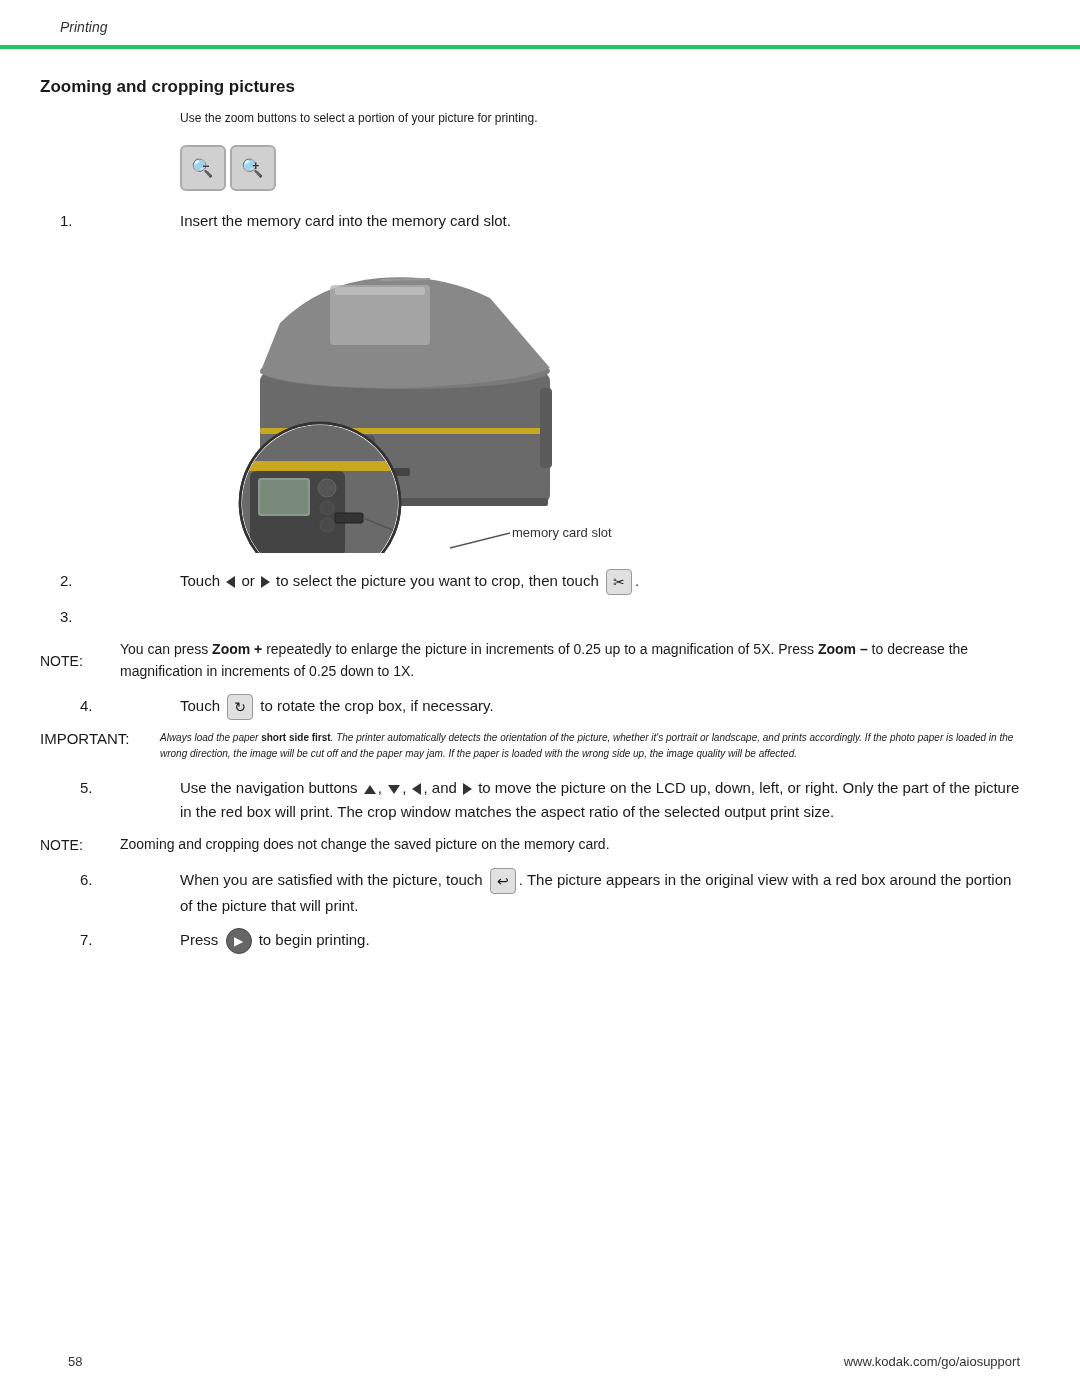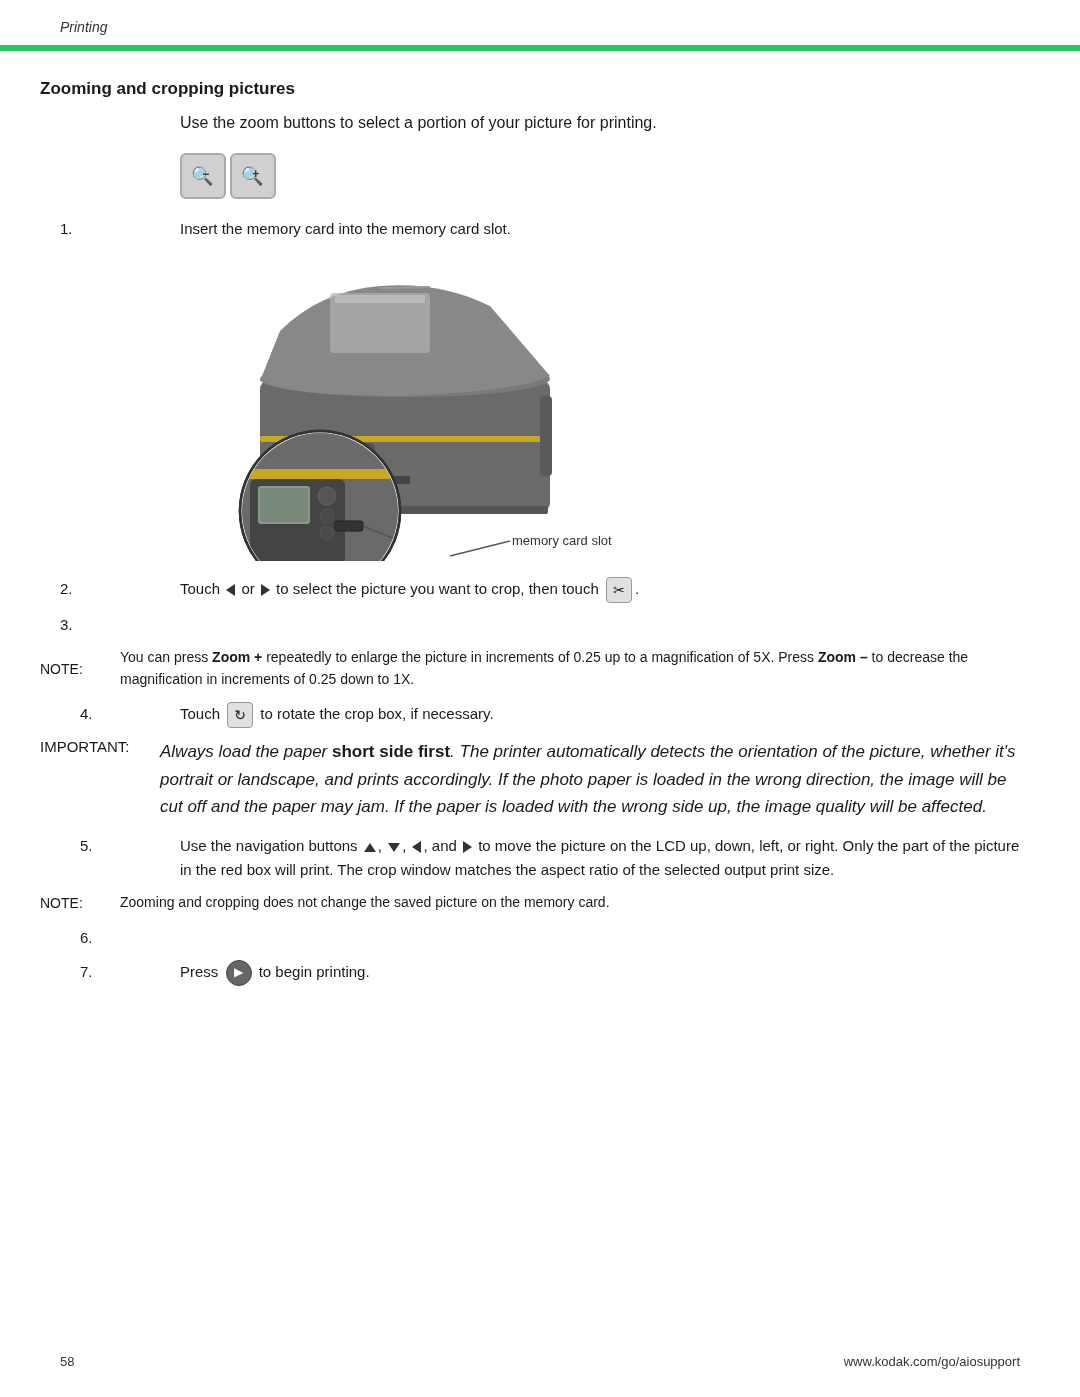--- a/index.html
+++ b/index.html
@@ -21,7 +21,7 @@
     
     .header-section {
       padding: 18px 60px 10px 60px;
-      border-bottom: 6px solid #22c55e;
+      border-bottom: 4px solid #22c55e;
       margin-bottom: 0;
     }
     .header-text {

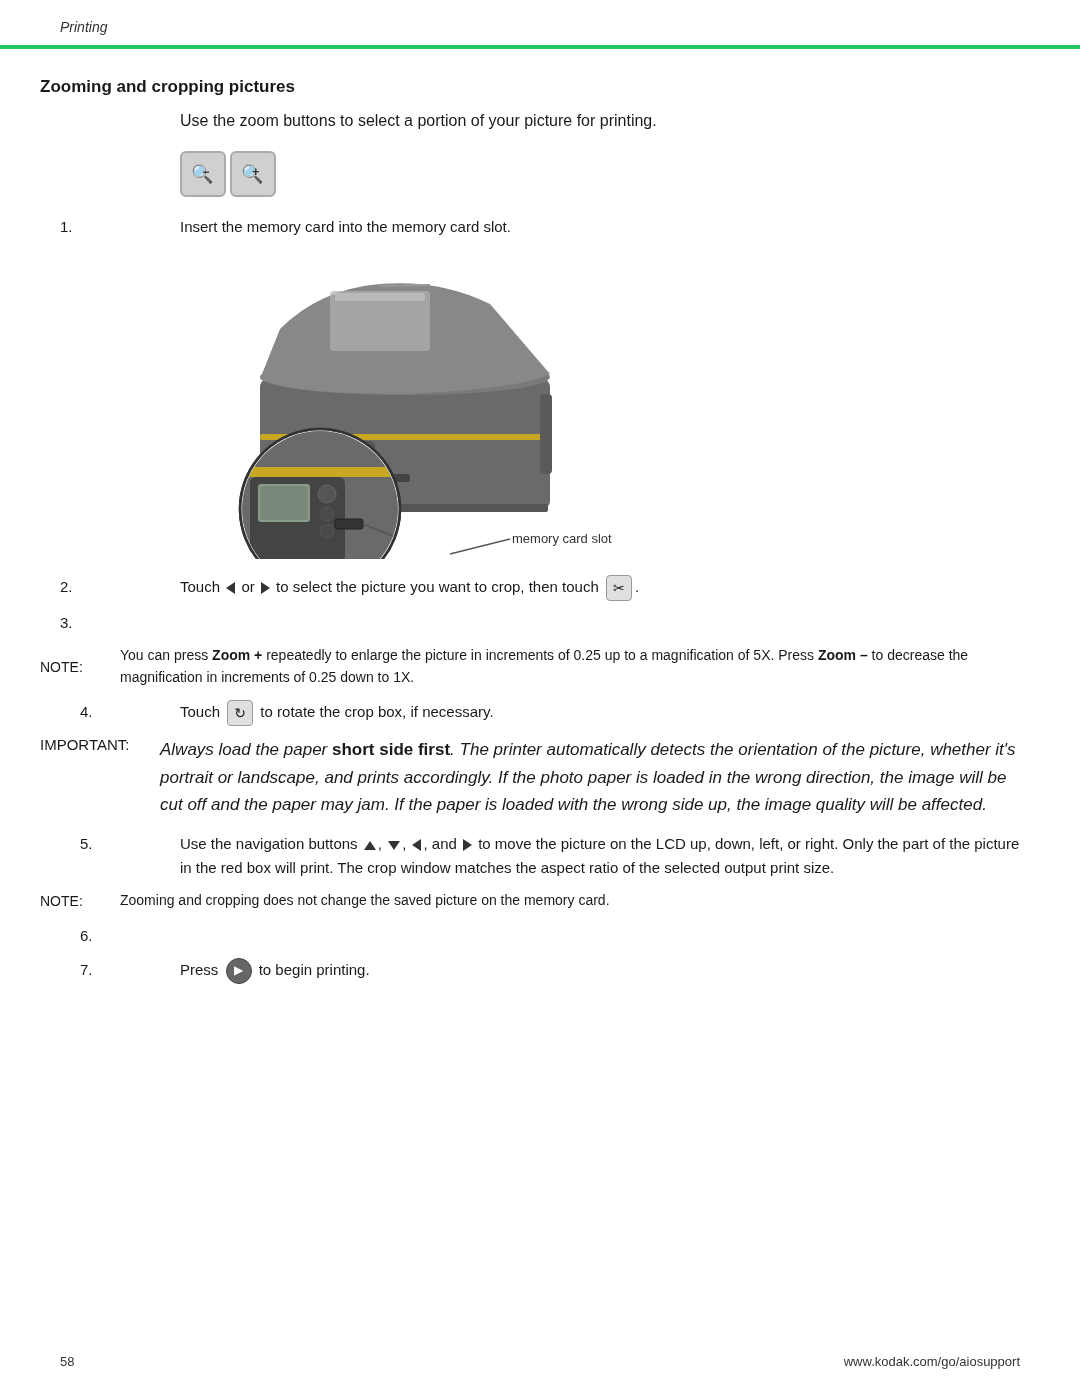--- a/index.html
+++ b/index.html
@@ -44,7 +44,7 @@
     .intro-para {
       margin-left: 140px;
       margin-bottom: 18px;
-      font-size: 16px;
+      font-size: 12px;
       line-height: 1.5;
     }
     

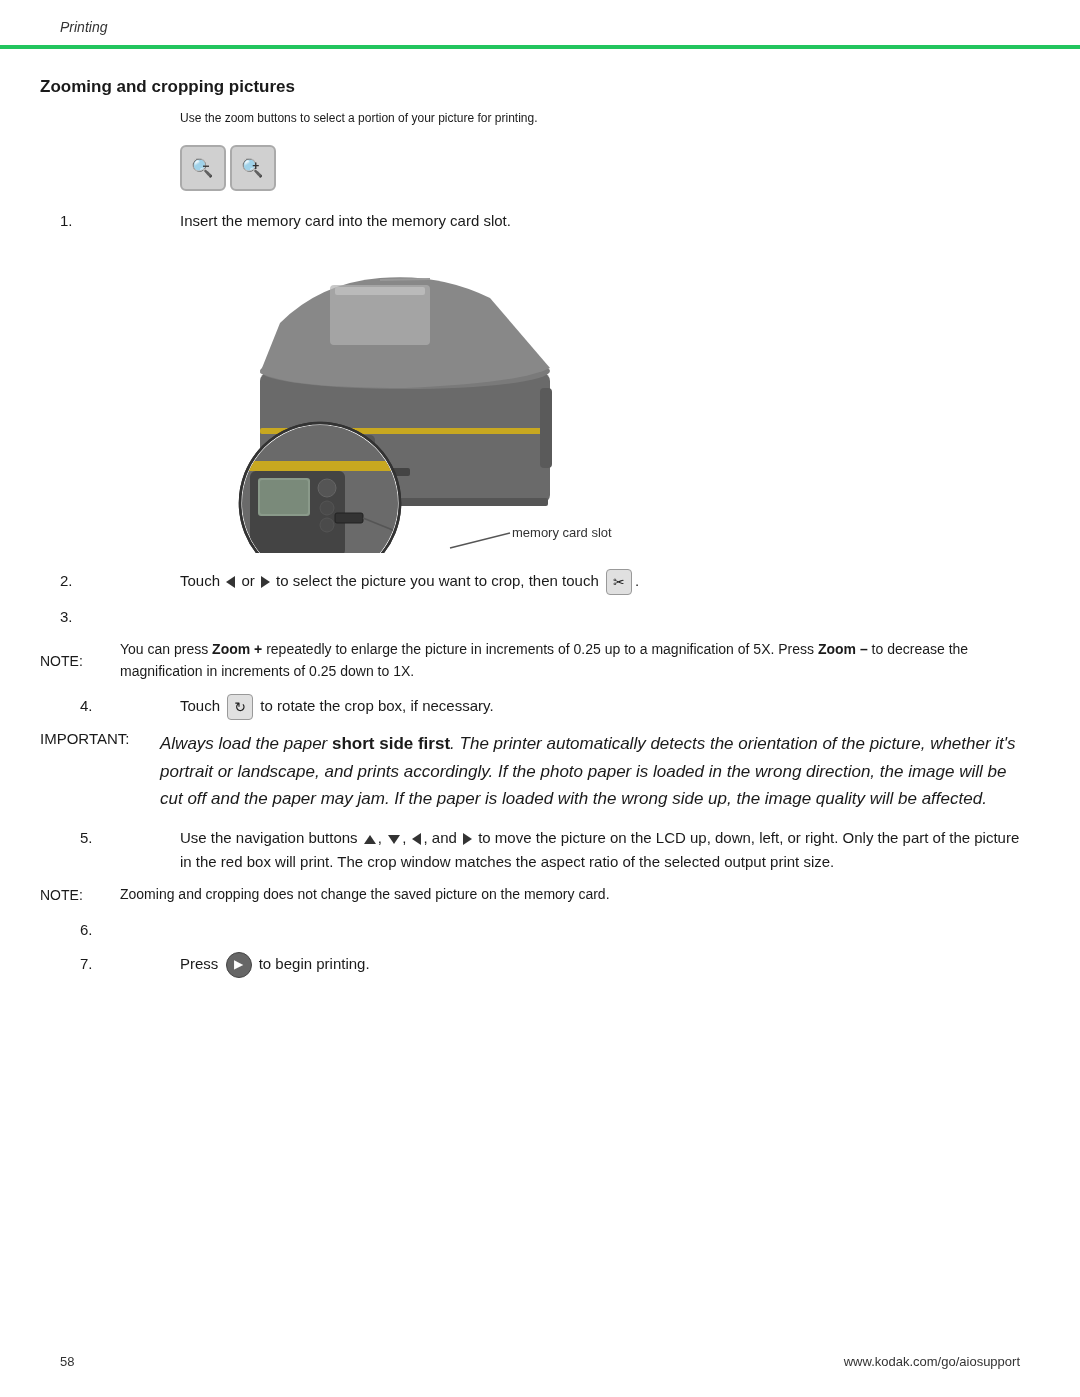--- a/index.html
+++ b/index.html
@@ -118,7 +118,7 @@
     }
     .important-content {
       flex: 1;
-      font-size: 17px;
+      font-size: 10px;
       line-height: 1.6;
       font-style: italic;
       margin-left: 10px;

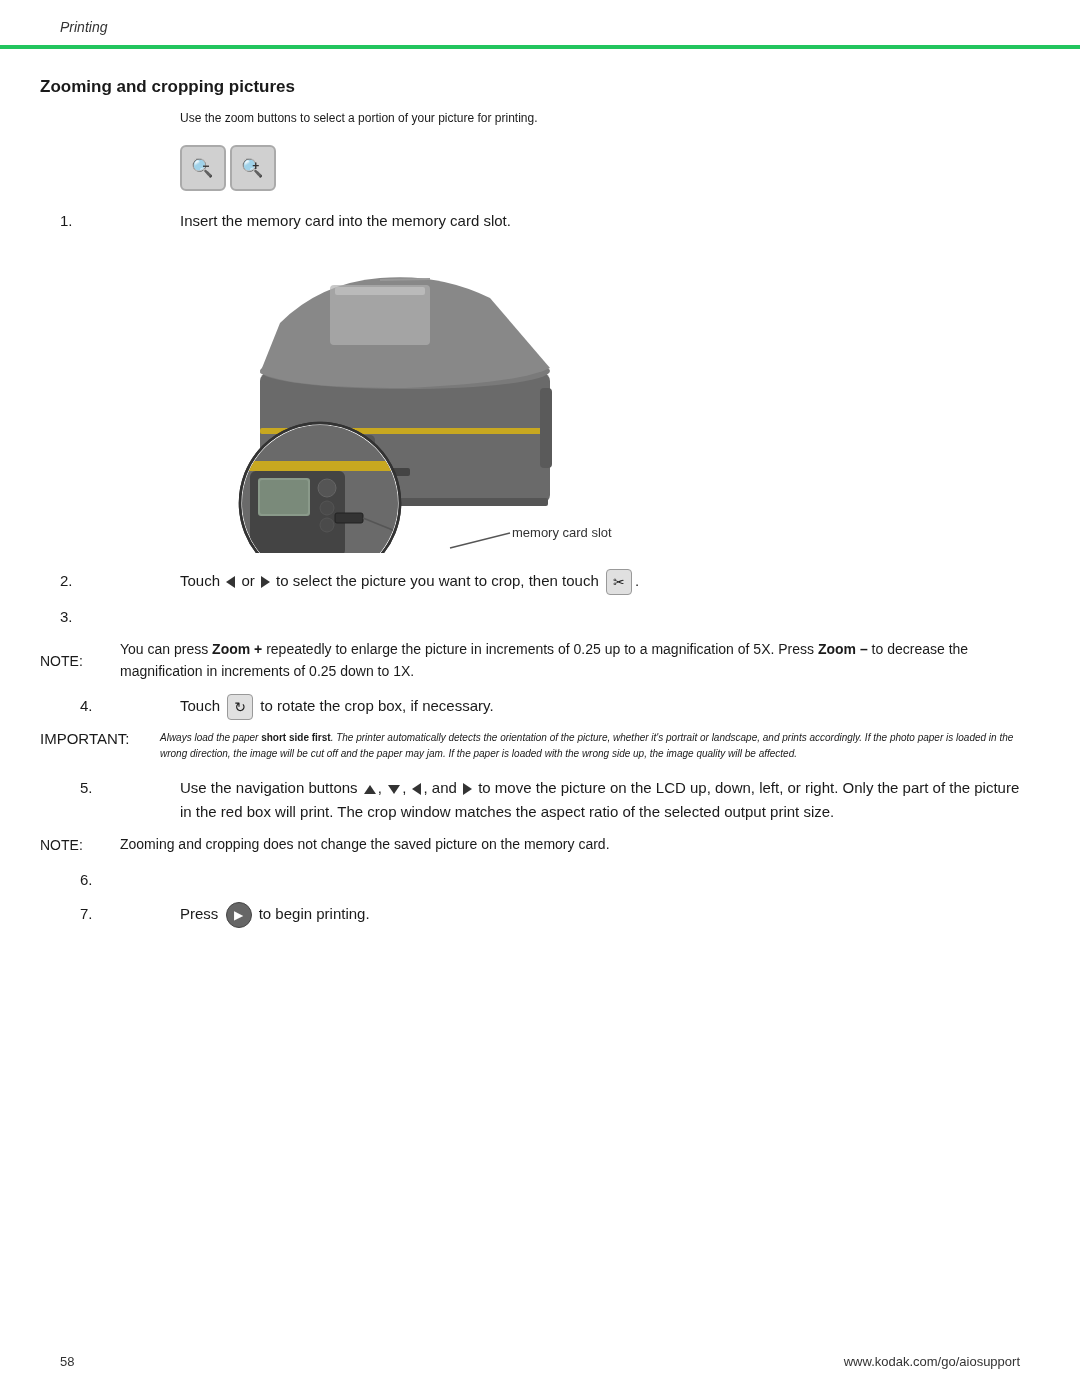--- a/index.html
+++ b/index.html
@@ -398,6 +398,11 @@
 
     <div class="step">
       <div class="step-number" style="padding-left:40px;">6.</div>
+      <div class="step-content">
+        When you are satisfied with the picture, touch
+        <span class="icon-return">↩</span>.
+        The picture appears in the original view with a red box around the portion of the picture that will print.
+      </div>
     </div>
 
     <div class="step">

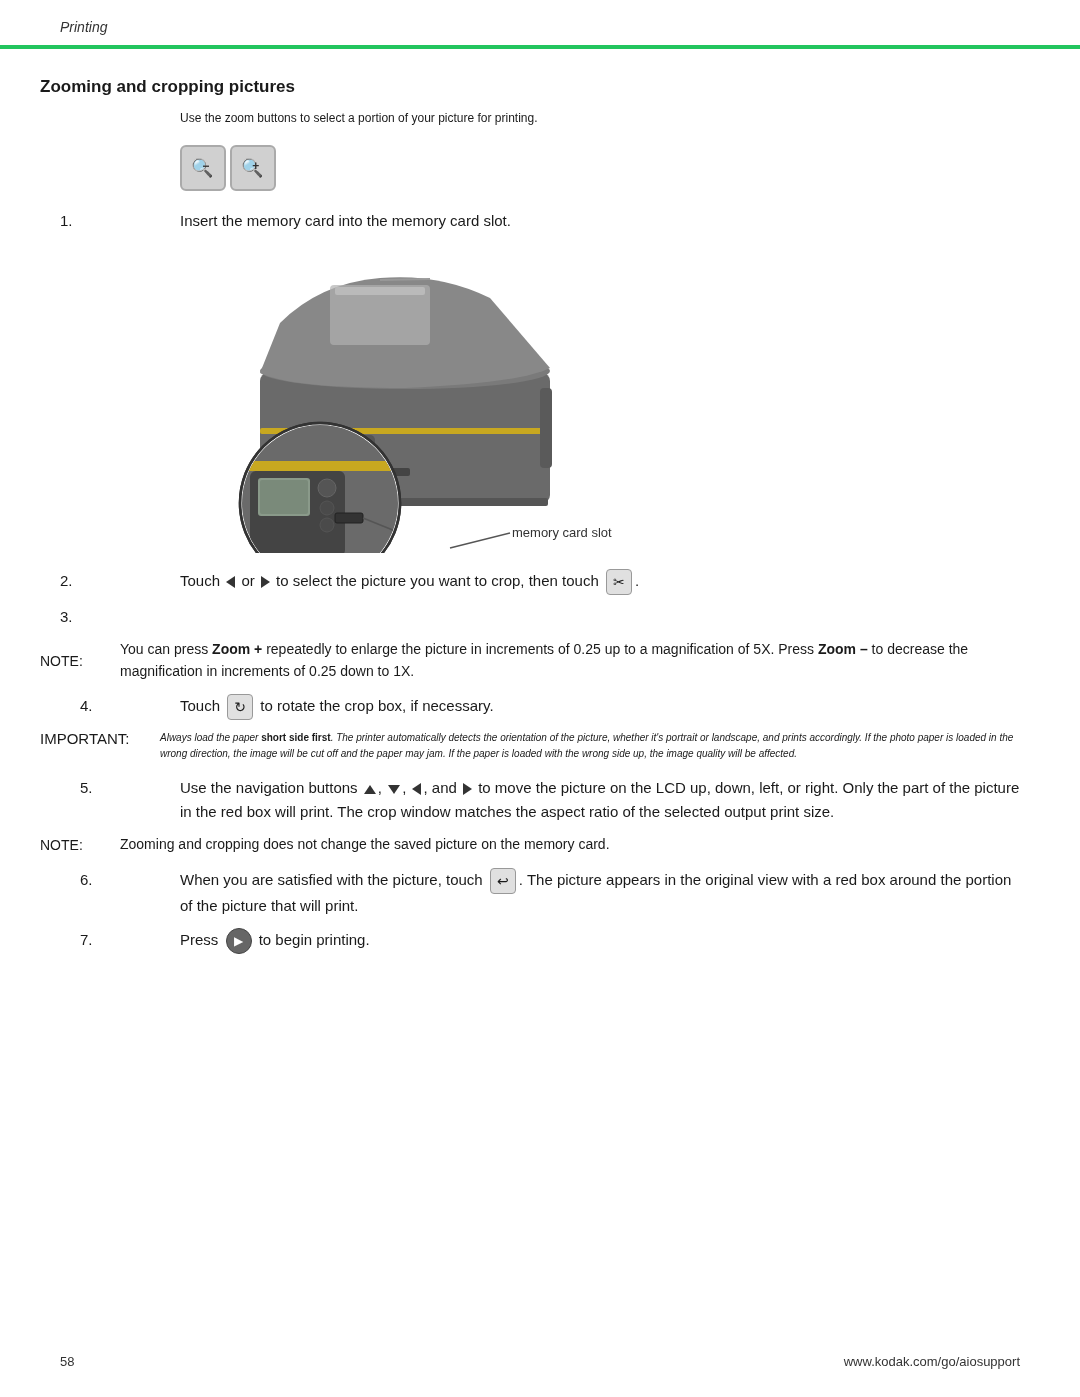--- a/index.html
+++ b/index.html
@@ -131,7 +131,7 @@
     .footer {
       position: absolute;
       bottom: 28px;
-      left: 0;
+      left: 8px;
       right: 0;
       display: flex;
       justify-content: space-between;

